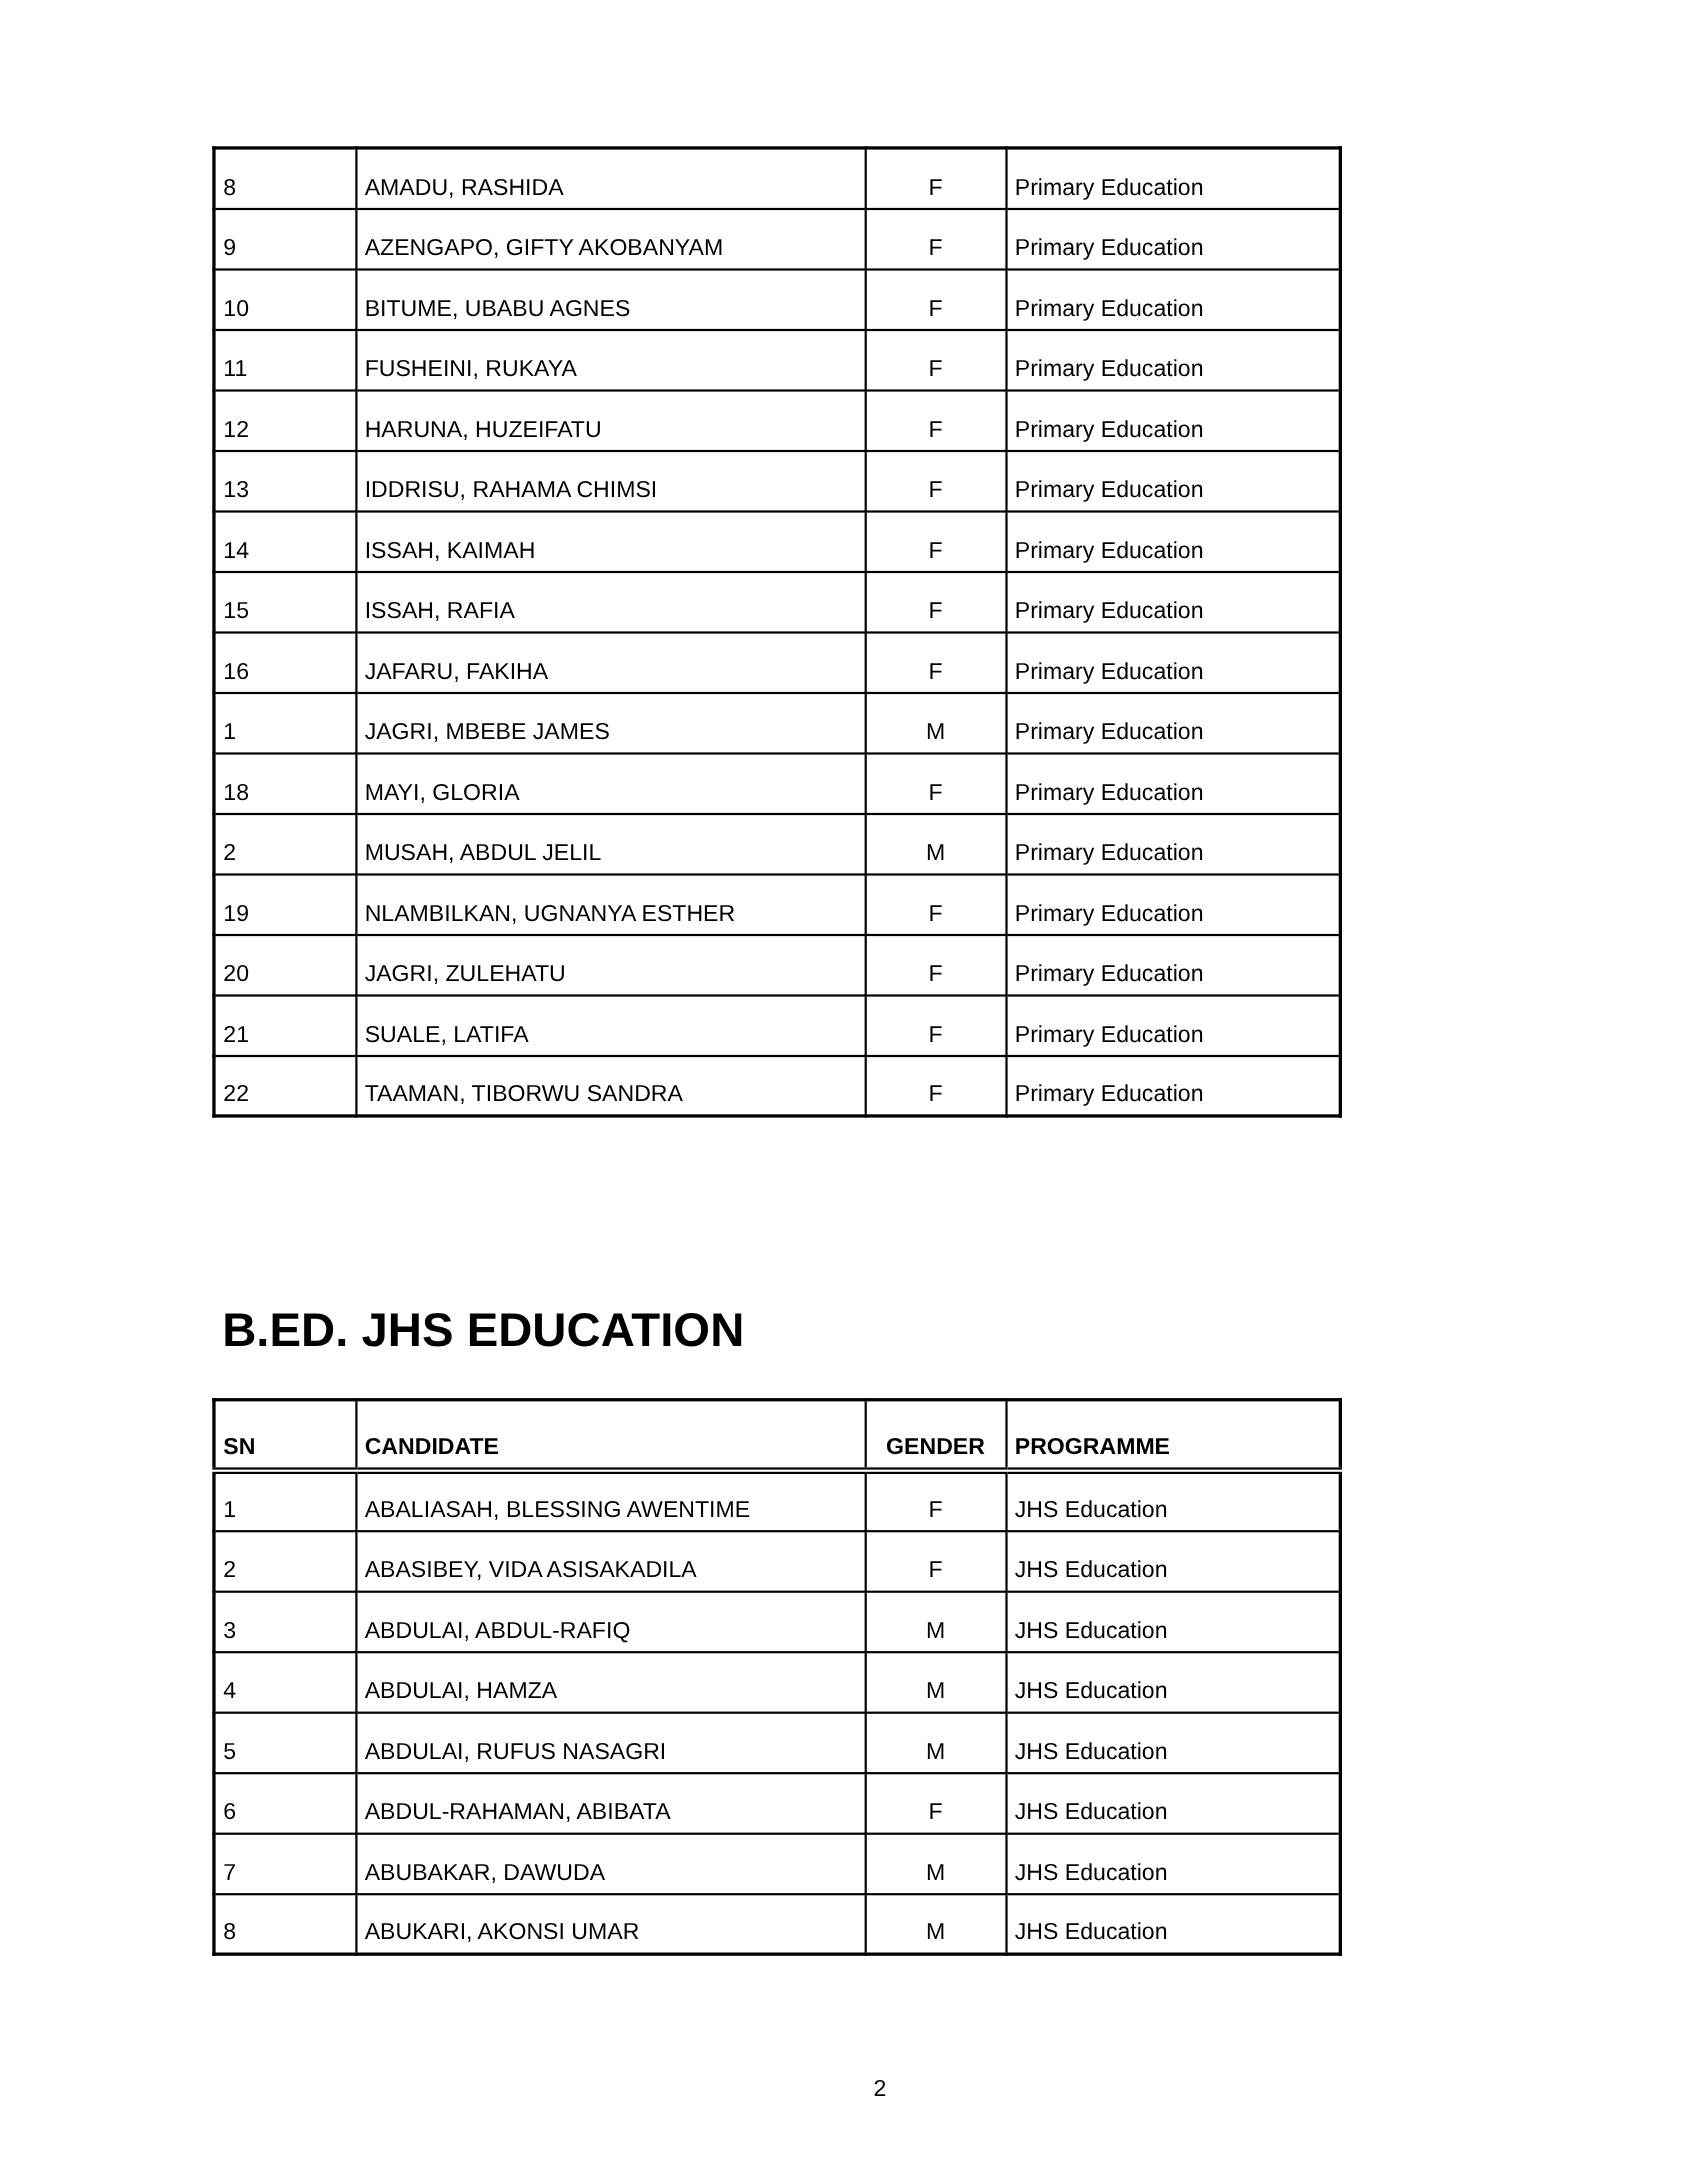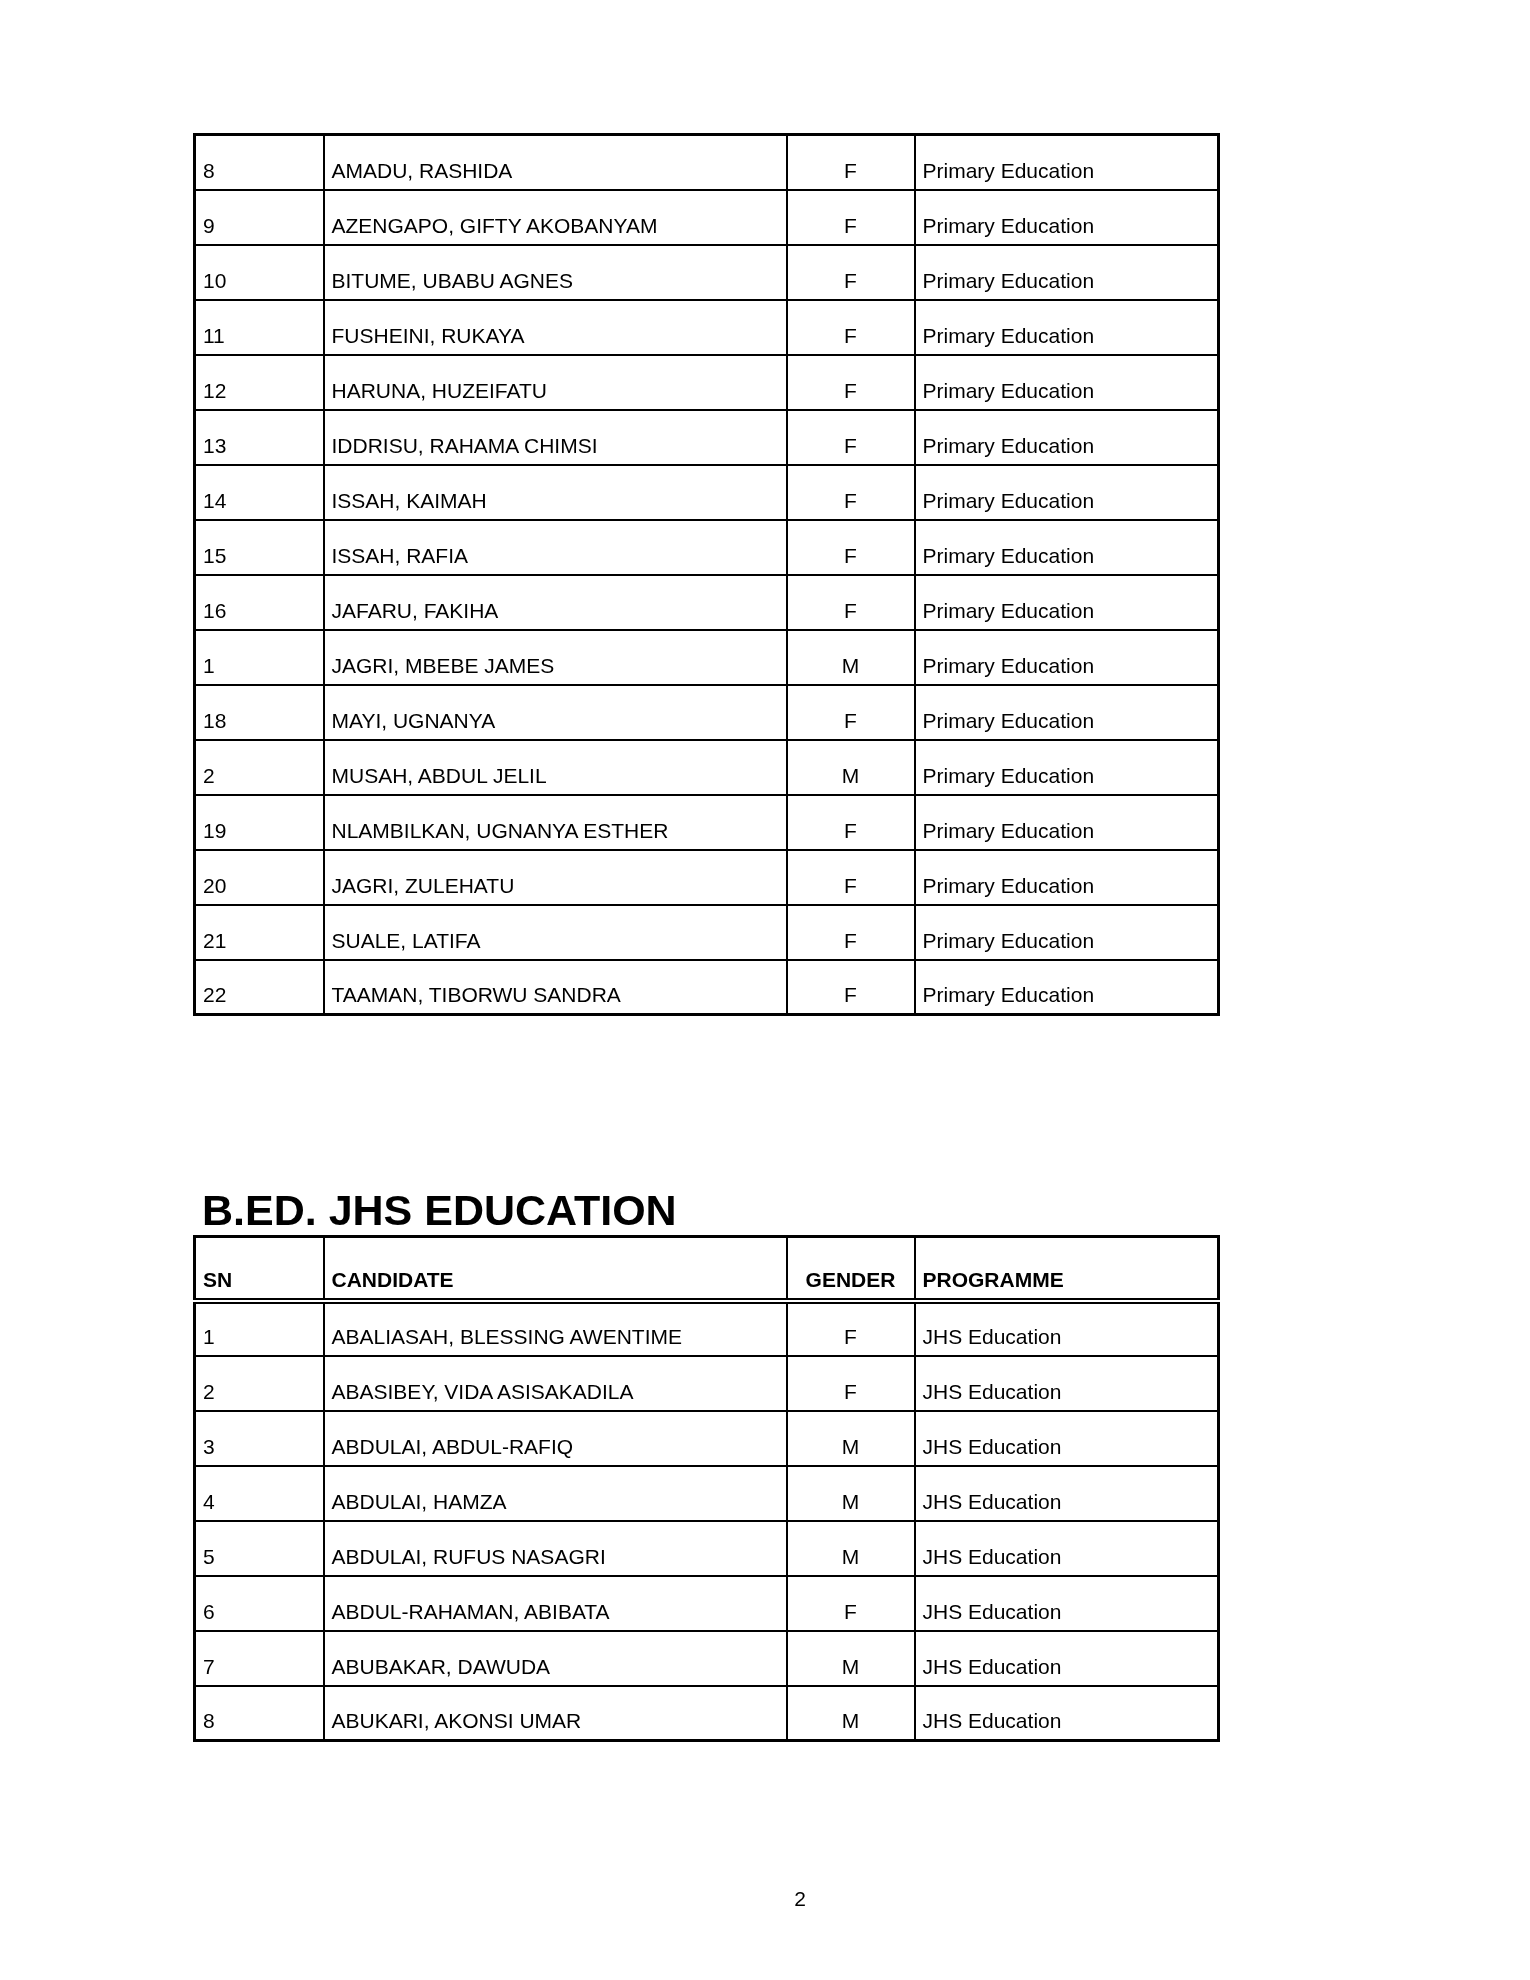--- a/index.html
+++ b/index.html
@@ -156,7 +156,7 @@
 
         <tr>
           <td class="sn">18</td>
-          <td class="cand">MAYI, UGNANYA</td>
+          <td class="cand">MAYI, GLORIA</td>
           <td class="gender">F</td>
           <td class="prog">Primary Education</td>
         </tr>

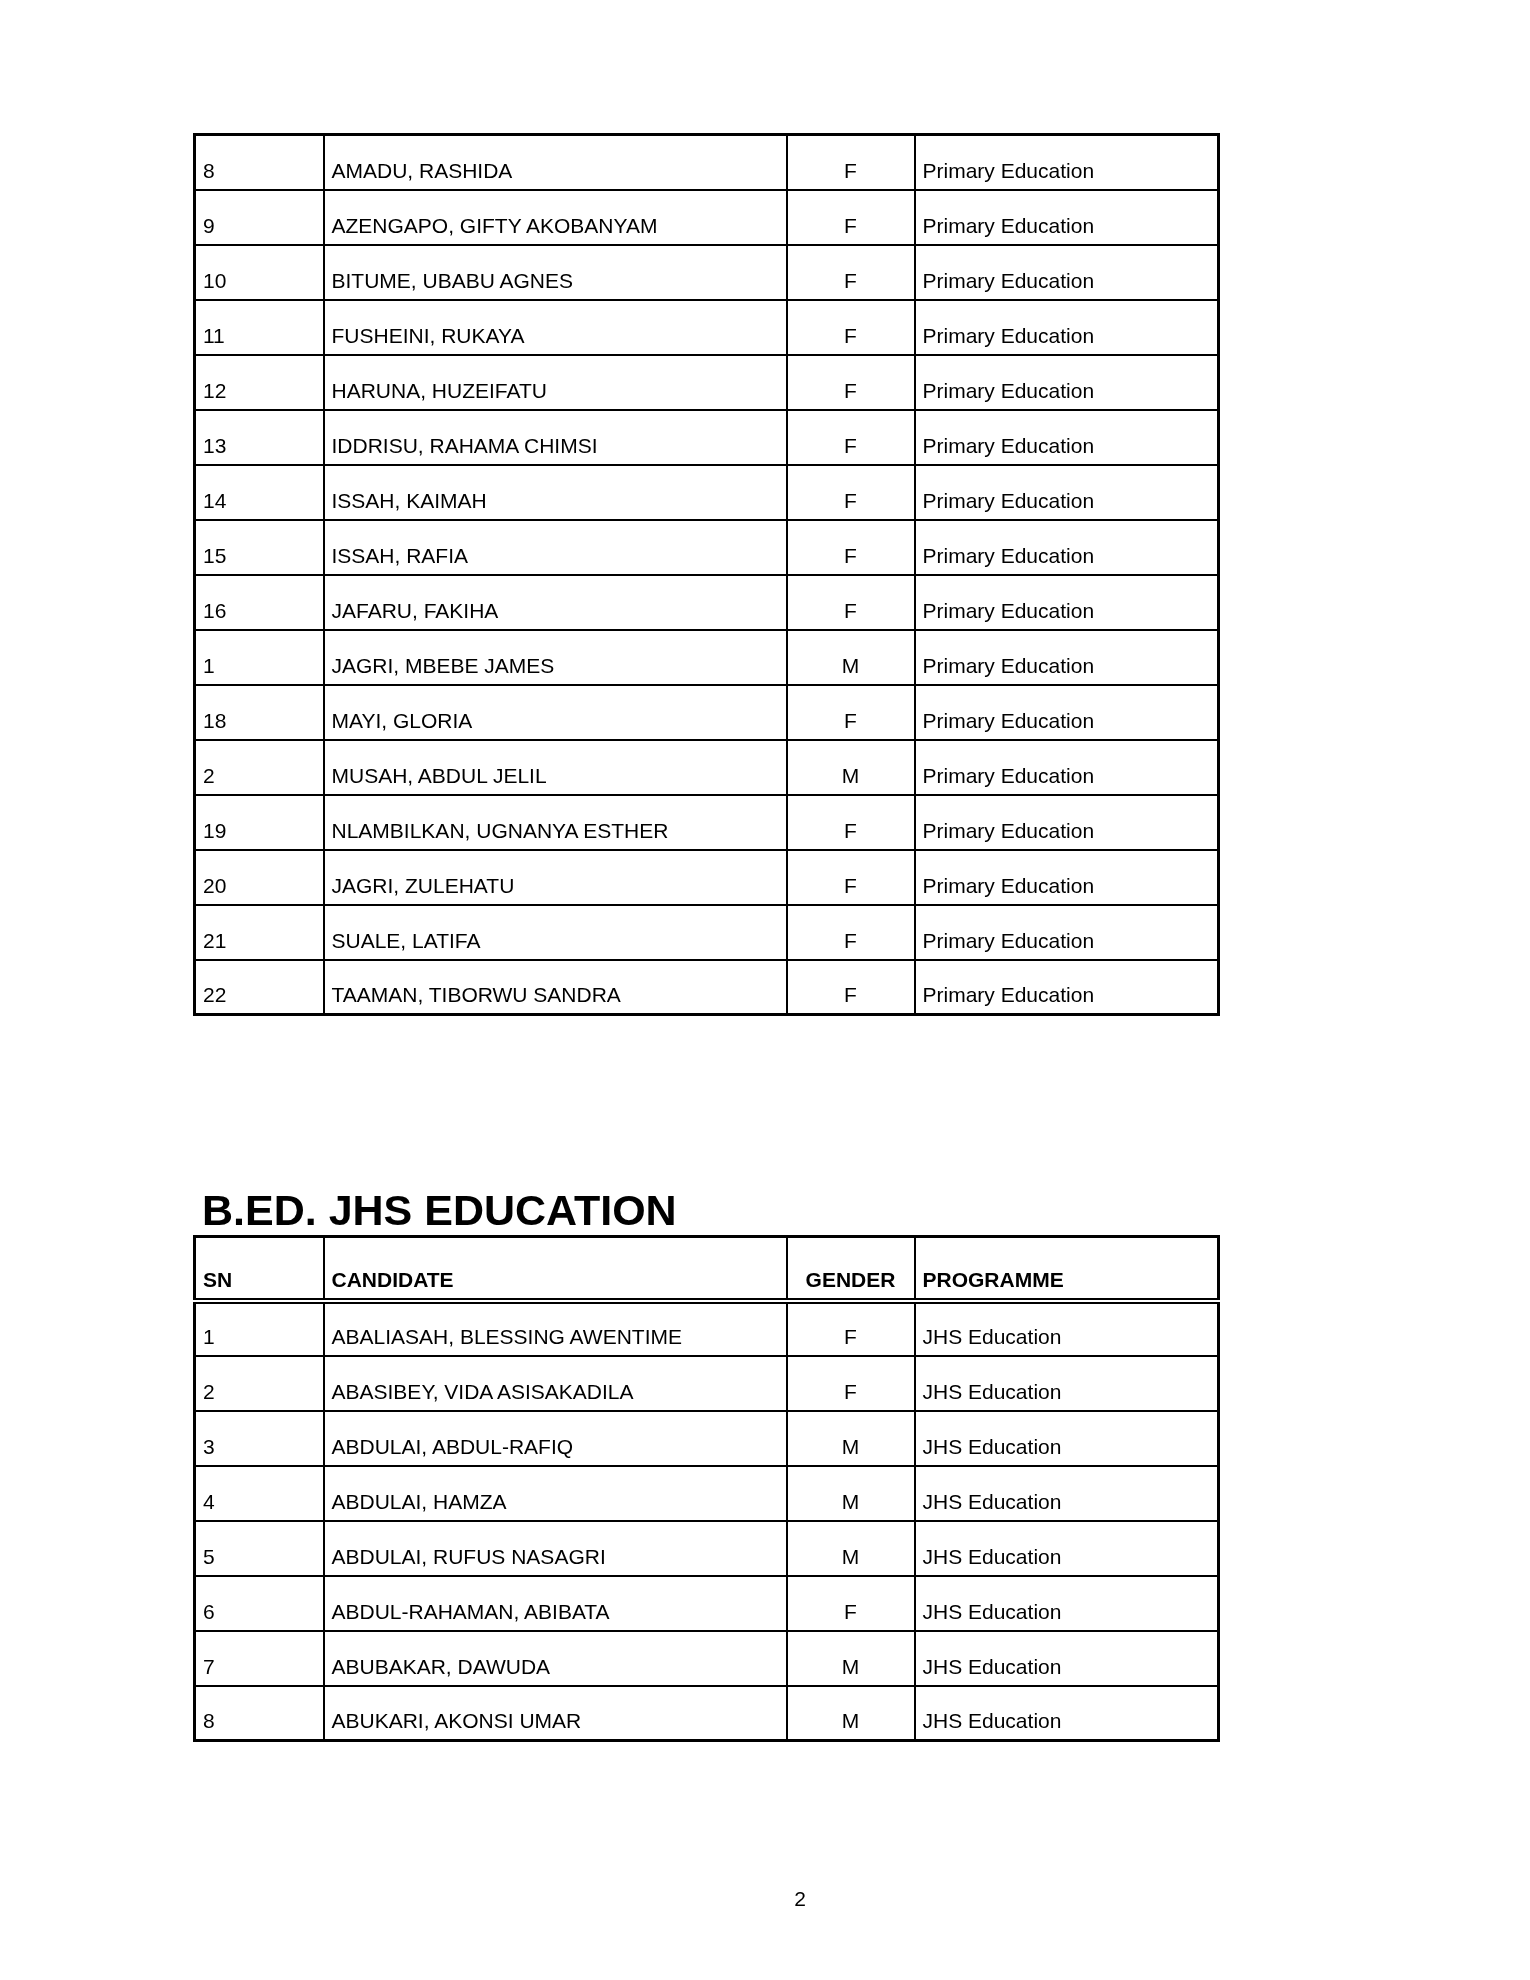--- a/index.html
+++ b/index.html
@@ -44,7 +44,7 @@
   }
   .doc-table td.gender { text-align: center; }
   #table-primary { top: 133px; }
-  #table-jhs { top: 1235px; }
+  #table-jhs { top: 1271px; }
   #table-jhs th {
     height: 64px;
     font-weight: 700;

